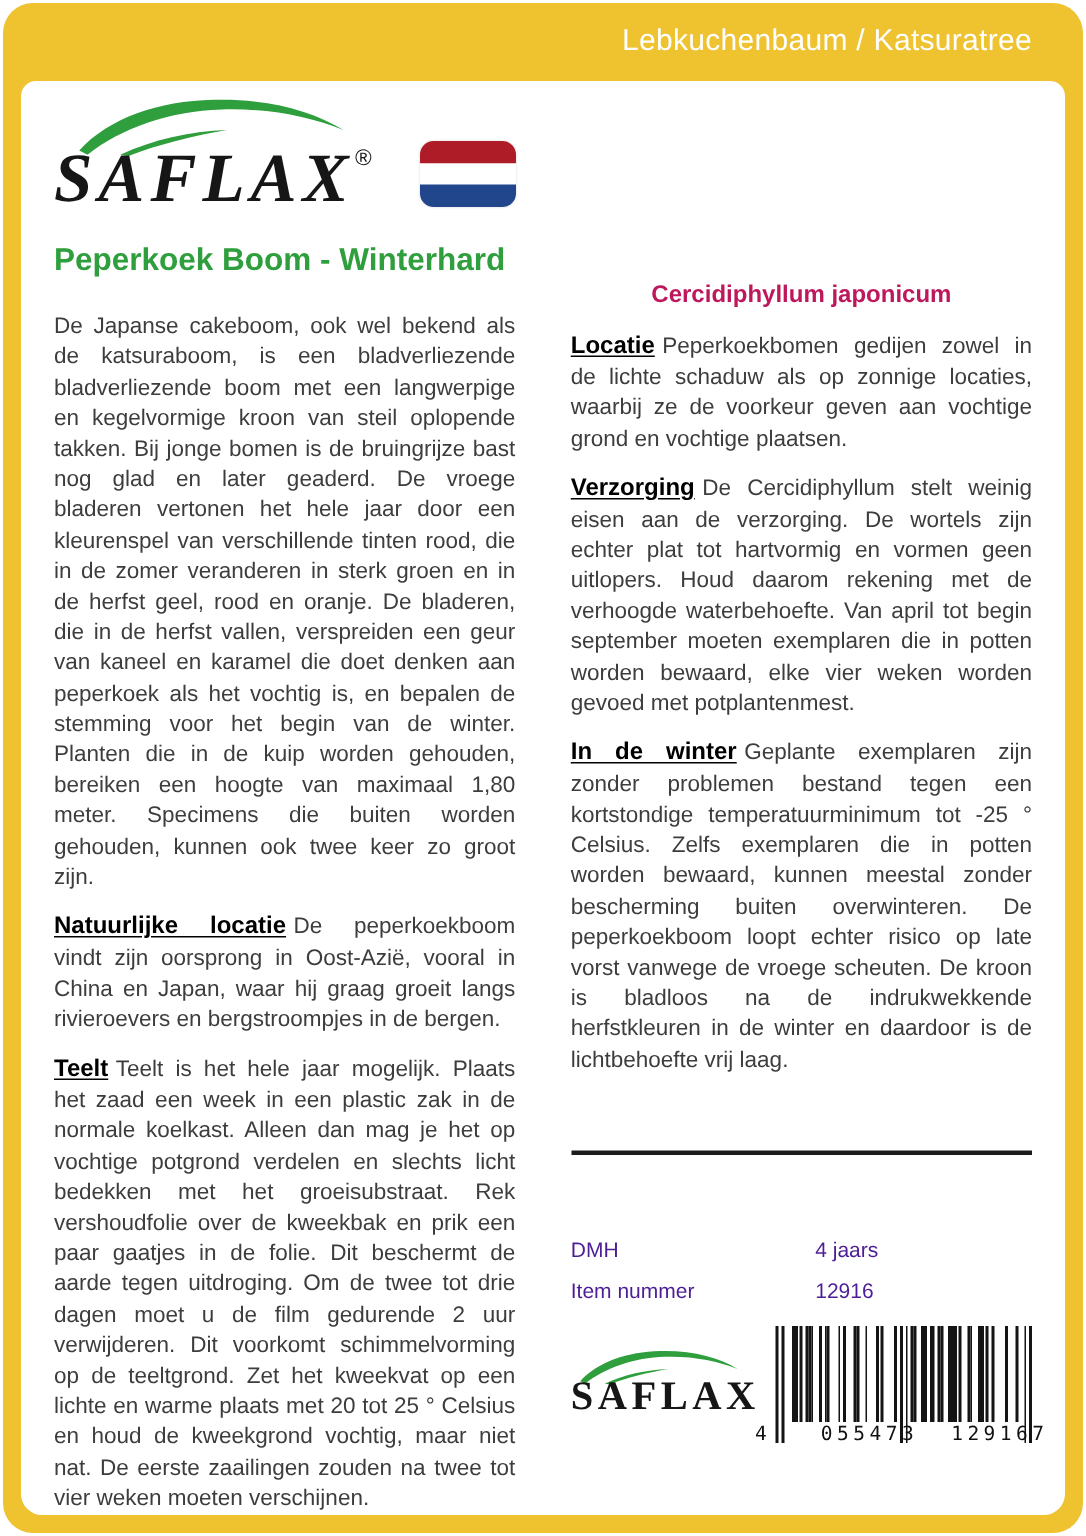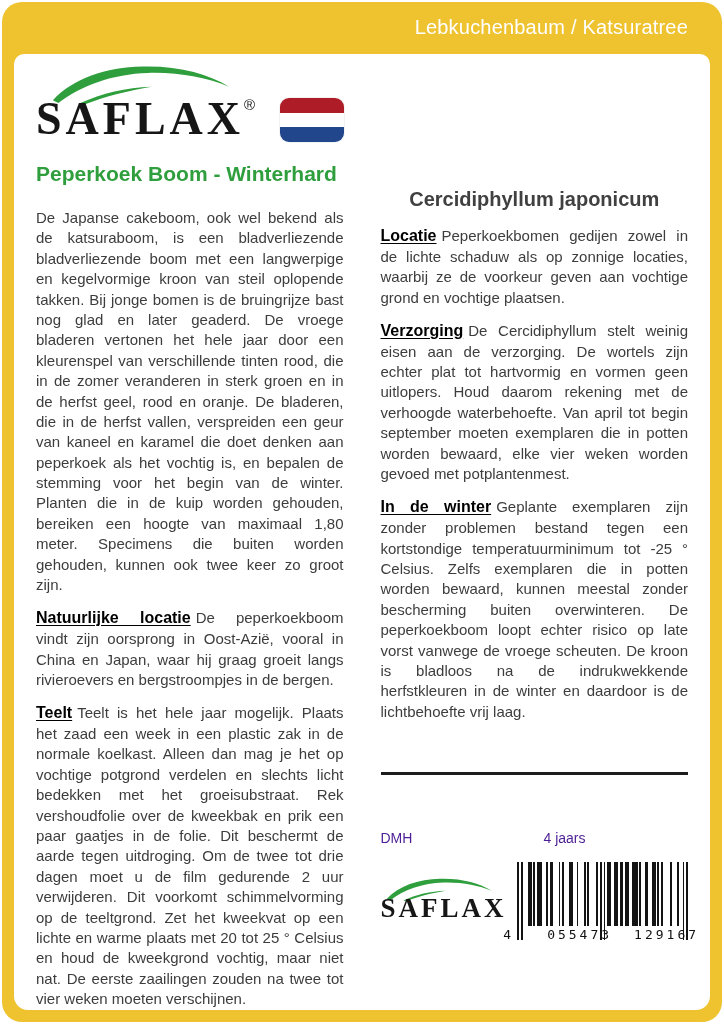--- a/index.html
+++ b/index.html
@@ -18,7 +18,7 @@
     overflow:hidden; z-index:1;
   }
   
-  .logo-row { display:flex; align-items:flex-end; }
+  .logo-row { display:flex; align-items:center;font-style:italic; }
   .logo { width:230px; }
   .brush { display:block; width:205px; height:42px; margin:2px 0 -8px 2px; }
   .brand-text { font-family:"Liberation Serif", serif; font-weight:700; font-size:46px; line-height:1; letter-spacing:4px; color:#161616; }

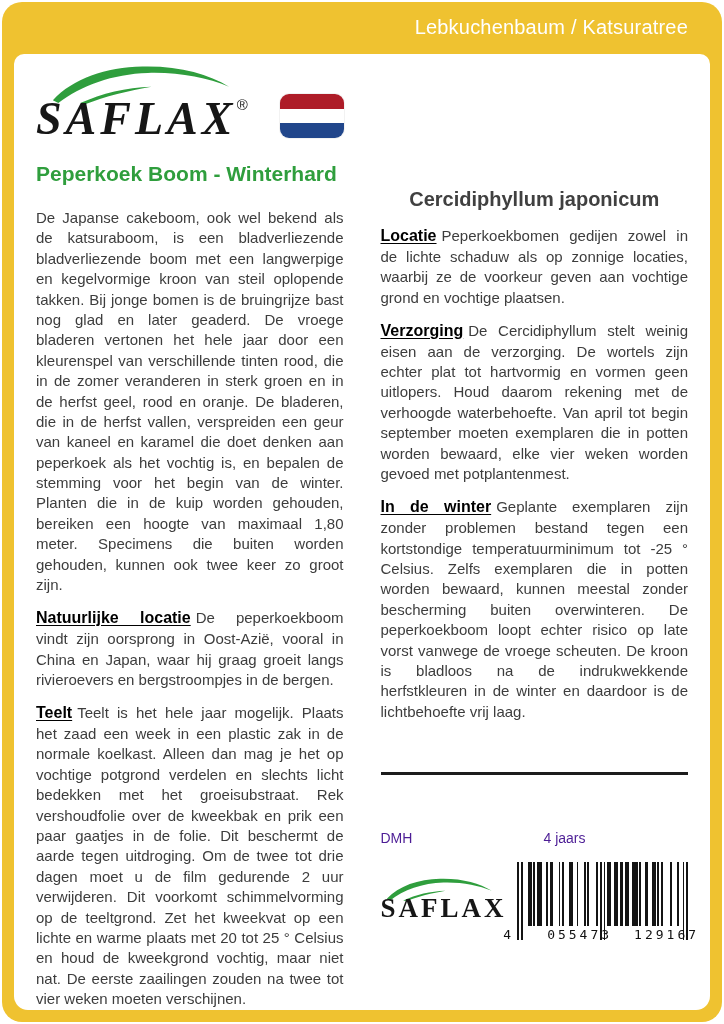--- a/index.html
+++ b/index.html
@@ -31,7 +31,7 @@
   .columns { display:flex; gap:37px; margin-top:14px; }
   .col { width:316px; }
   .h-product { color:#2f9e3d; font-size:21px; font-weight:700; margin:6px 0 22px; }
-  .h-botanical { color:#404040; font-size:20px; font-weight:700; text-align:center; margin:32px 0 14px; }
+  .h-botanical { color:#be185d; font-size:16px; font-weight:700; text-align:center; margin:32px 0 14px; }
   p.body { font-size:15px; line-height:1.36; text-align:justify; color:#3d3d3d; margin:0 0 12px; }
   .sec-title { color:#000000; font-weight:700; font-size:16px; text-decoration:underline; text-underline-offset:2px; margin-right:5px; }
   

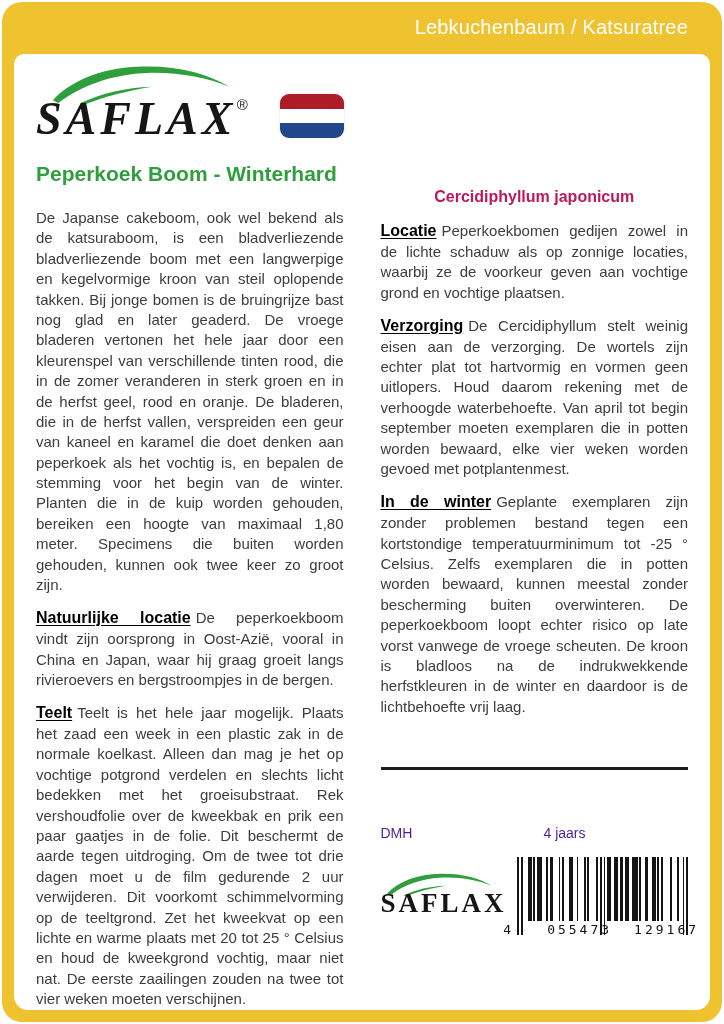--- a/index.html
+++ b/index.html
@@ -109,6 +109,10 @@
             <div class="info-label">DMH</div>
             <div class="info-value">4 jaars</div>
           </div>
+          <div class="info-row">
+            <div class="info-label">Item nummer</div>
+            <div class="info-value">12916</div>
+          </div>
         </div>
 
         <div class="footer-row">

